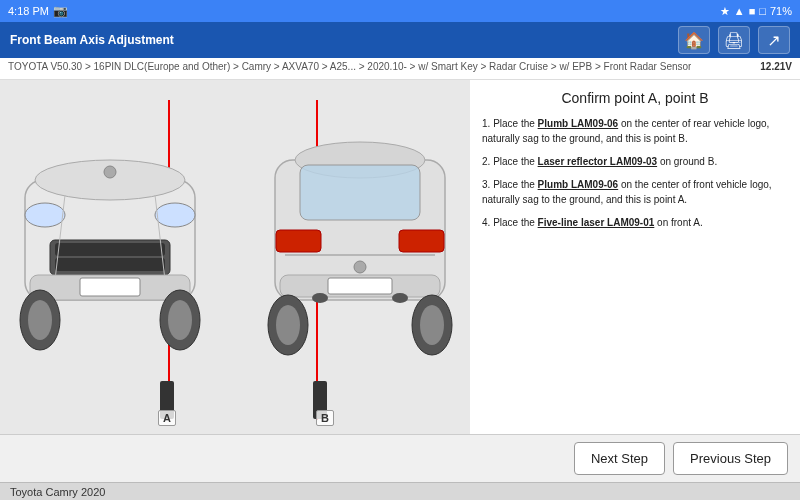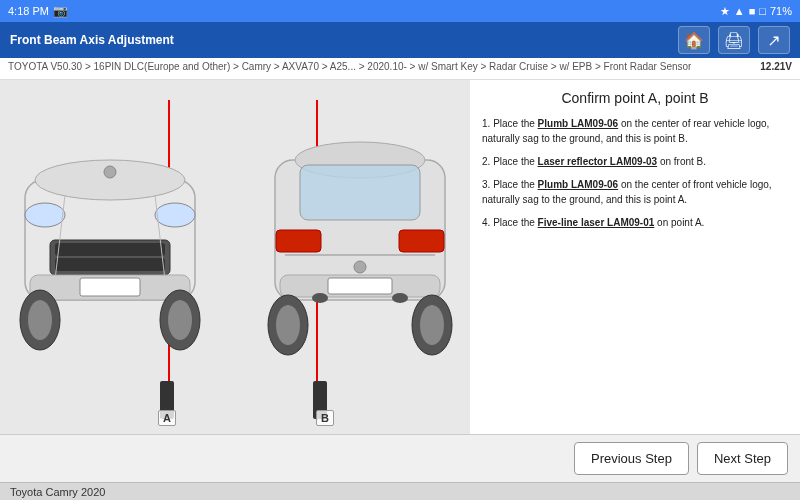--- a/index.html
+++ b/index.html
@@ -351,7 +351,7 @@
 
     <div class="step">
       <span>2. </span>
-      <span>Place the </span><span class="underline-bold">Laser reflector LAM09-03</span><span> on front B.</span>
+      <span>Place the </span><span class="underline-bold">Laser reflector LAM09-03</span><span> on ground B.</span>
     </div>
 
     <div class="step">

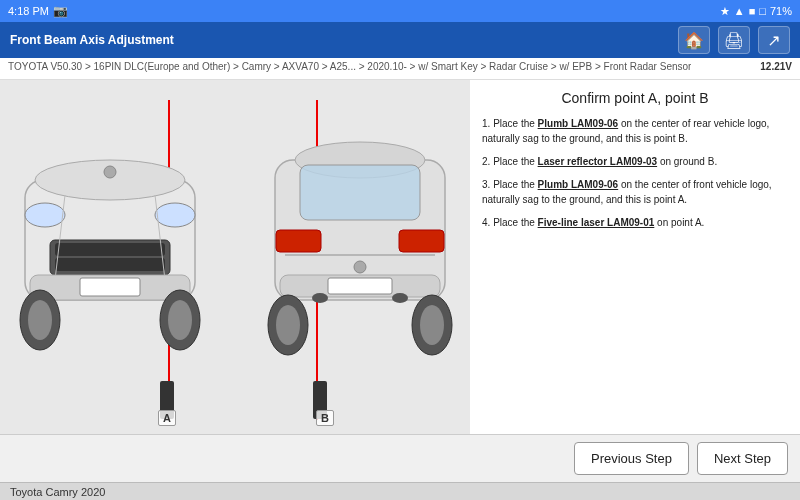--- a/index.html
+++ b/index.html
@@ -361,7 +361,7 @@
 
     <div class="step">
       <span>4. </span>
-      <span>Place the </span><span class="underline-bold">Five-line laser LAM09-01</span><span> on point A.</span>
+      <span>Place the </span><span class="underline-bold">Five-line laser LAM09-01</span><span> on front A.</span>
     </div>
   </div>
 </div>

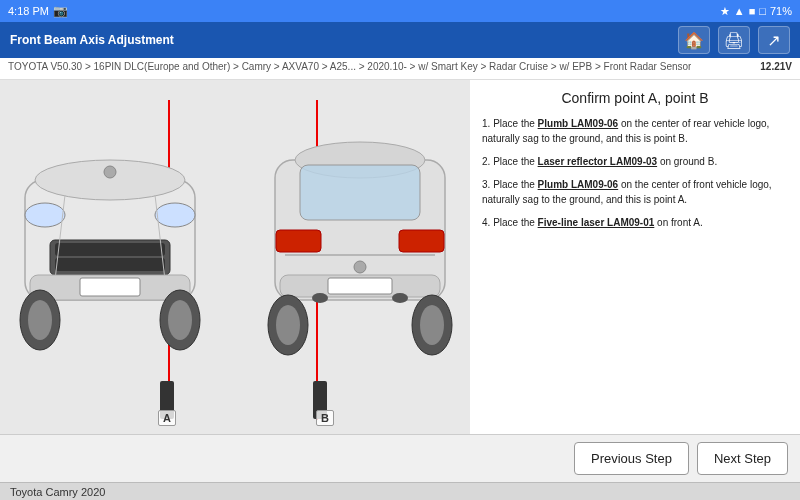--- a/index.html
+++ b/index.html
@@ -367,8 +367,8 @@
 </div>
 
 <div id="action-bar">
+  <button class="action-btn">Next Step</button>
   <button class="action-btn">Previous Step</button>
-  <button class="action-btn">Next Step</button>
 </div>
 
 <div id="footer">

